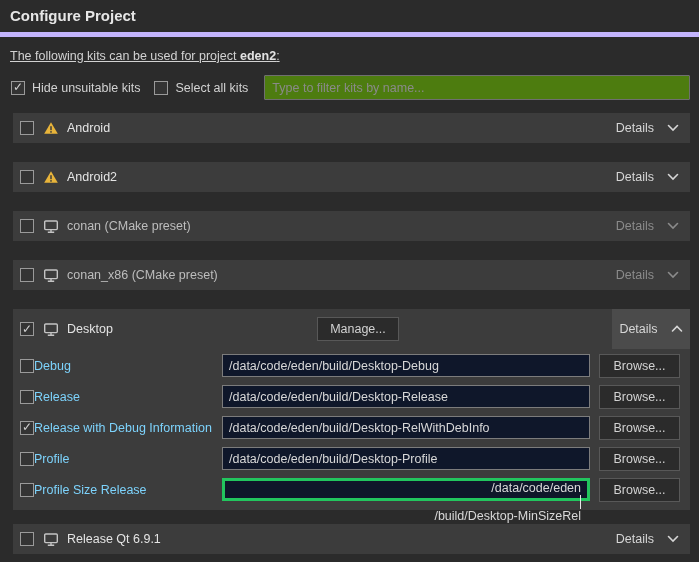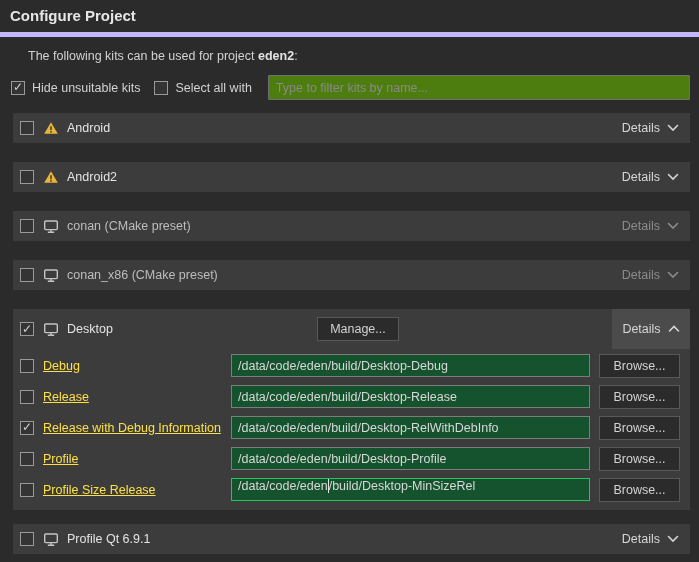--- a/index.html
+++ b/index.html
@@ -13,7 +13,7 @@
   .page-header { padding:7px 10px 8px 10px; border-bottom:5px solid #c4b5fd; }
   .page-title { font-size:15px; font-weight:bold; color:#e6e6e6; }
   
-  .intro { margin:12px 10px 0 28px; color:#d2d2d2; }
+  .intro { margin:12px 10px 0 10px; color:#d2d2d2;text-decoration:underline; }
   .intro b { color:#e2e2e2; }
   
   .toolbar { display:flex; align-items:center; margin:12px 9px 0 11px; }

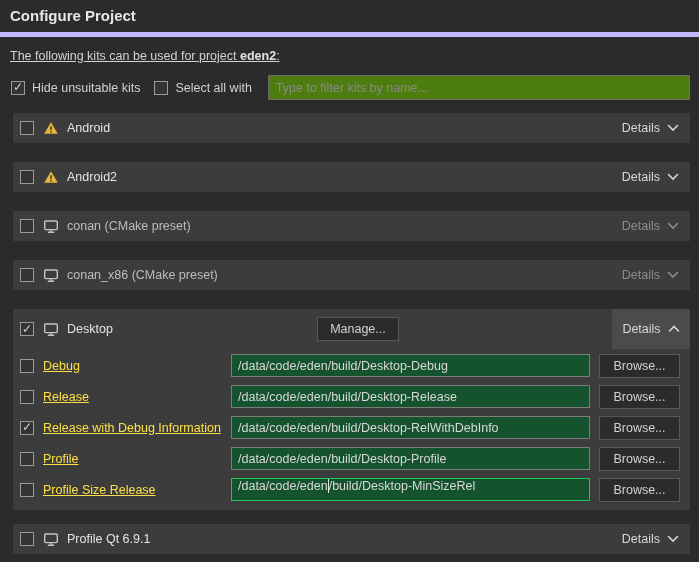--- a/index.html
+++ b/index.html
@@ -110,7 +110,7 @@
   </span>
   <span class="cb-group">
     <span class="cb"></span>
-    <span>Select all with</span>
+    <span>Select all kits</span>
   </span>
   <input class="filter-input" type="text" placeholder="Type to filter kits by name..." style="">
 </div>

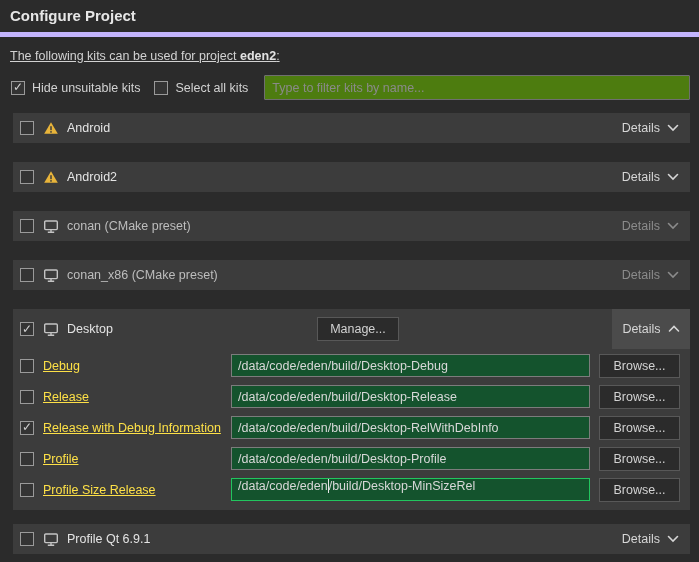--- a/index.html
+++ b/index.html
@@ -42,7 +42,7 @@
   .kit-name { font-weight:normal; font-size:12.5px; color:#e4e4e4; margin-left:8px; white-space:nowrap; }
   .kit-name.dim { color:#bdbdbd; }
   .details-btn {
-    margin-left:auto; height:100%; display:flex; align-items:center; gap:7px;
+    margin-left:auto; height:100%; display:flex; align-items:center; gap:13px;
     padding:0 11px; color:#d6d6d6; cursor:pointer;text-align:right;
   }
   .details-btn.dim { color:#8b8b8b; }

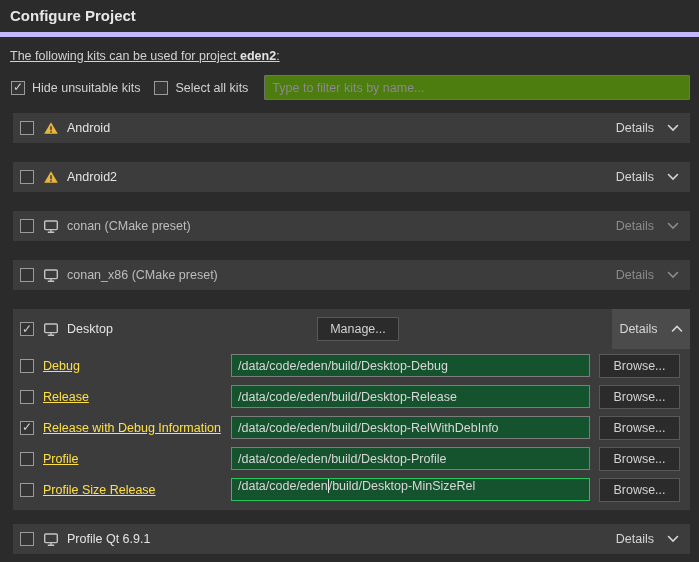--- a/index.html
+++ b/index.html
@@ -60,7 +60,7 @@
   
   .config-rows { padding:1px 10px 5px 7px; }
   .config-row { display:flex; align-items:center; height:31px; }
-  .config-label { margin-left:9px; width:188px; flex:none; color:#fde047; white-space:nowrap;text-decoration:underline; }
+  .config-label { width:188px; flex:none; color:#7dd3fc; white-space:nowrap; }
   .path-input {
     flex:1; height:23px; min-width:0;
     background:#14532d; border:1px solid #7c7c7c;

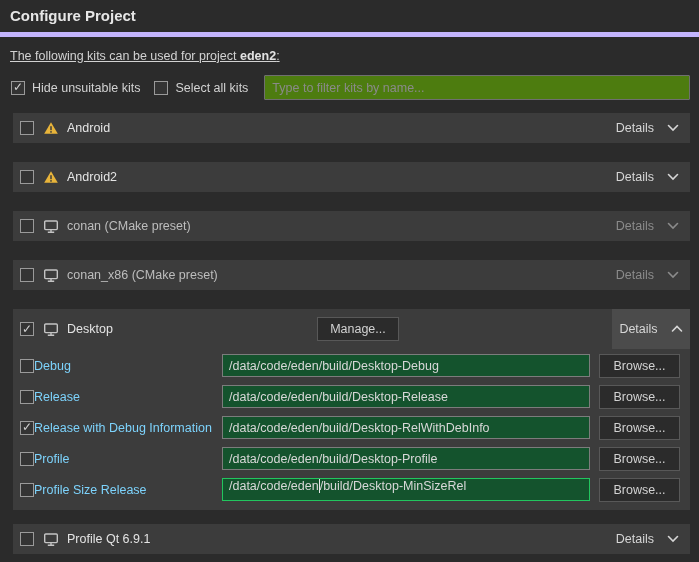--- a/index.html
+++ b/index.html
@@ -63,7 +63,7 @@
   .config-label { width:188px; flex:none; color:#7dd3fc; white-space:nowrap; }
   .path-input {
     flex:1; height:23px; min-width:0;
-    background:#14532d; border:1px solid #7c7c7c;
+    background:#0f172a; border:1px solid #7c7c7c;
     color:#d8d8d8; padding:0 6px; font-family:"Liberation Sans", sans-serif; font-size:12.5px;
     outline:none;
   }

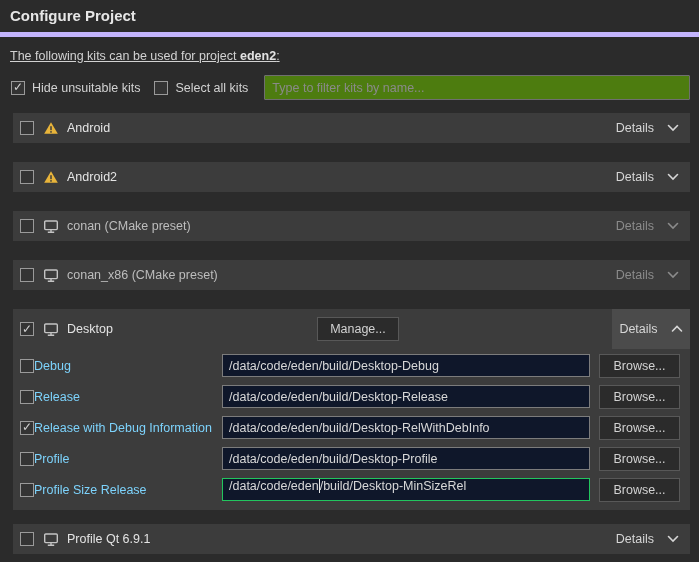--- a/index.html
+++ b/index.html
@@ -68,8 +68,8 @@
     outline:none;
   }
   .path-input.focused {
-    border:1px solid #22c55e;
-    display:flex; align-items:flex-start;
+    border:3px solid #22c55e;
+    display:flex; align-items:flex-end;flex-direction:column;
   }
   .text-cursor { display:inline-block; width:1px; height:14px; background:#e6e6e6; flex:none; }
   .browse-btn { width:81px; flex:none; margin-left:9px; }

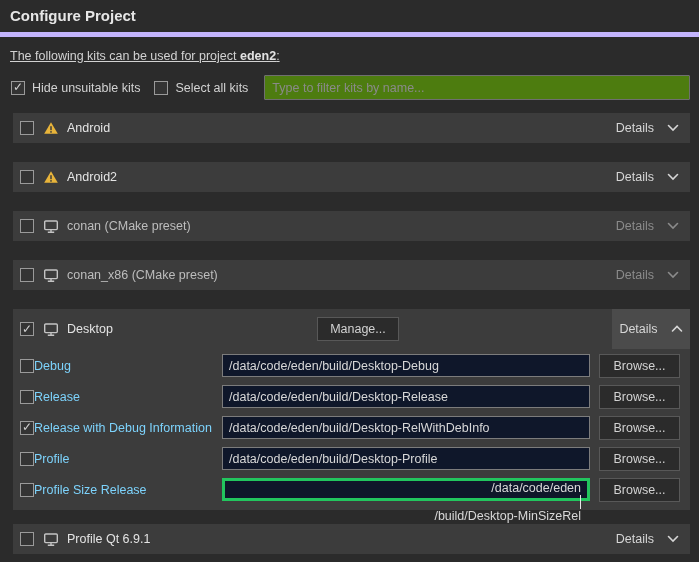--- a/index.html
+++ b/index.html
@@ -269,7 +269,7 @@
             <use href="#icon-desktop"></use>
           </svg>
         </span>
-      <span class="kit-name">Profile Qt 6.9.1</span>
+      <span class="kit-name">Release Qt 6.9.1</span>
       <span class="details-btn">
         <span>Details</span>
         <span class="chev">

